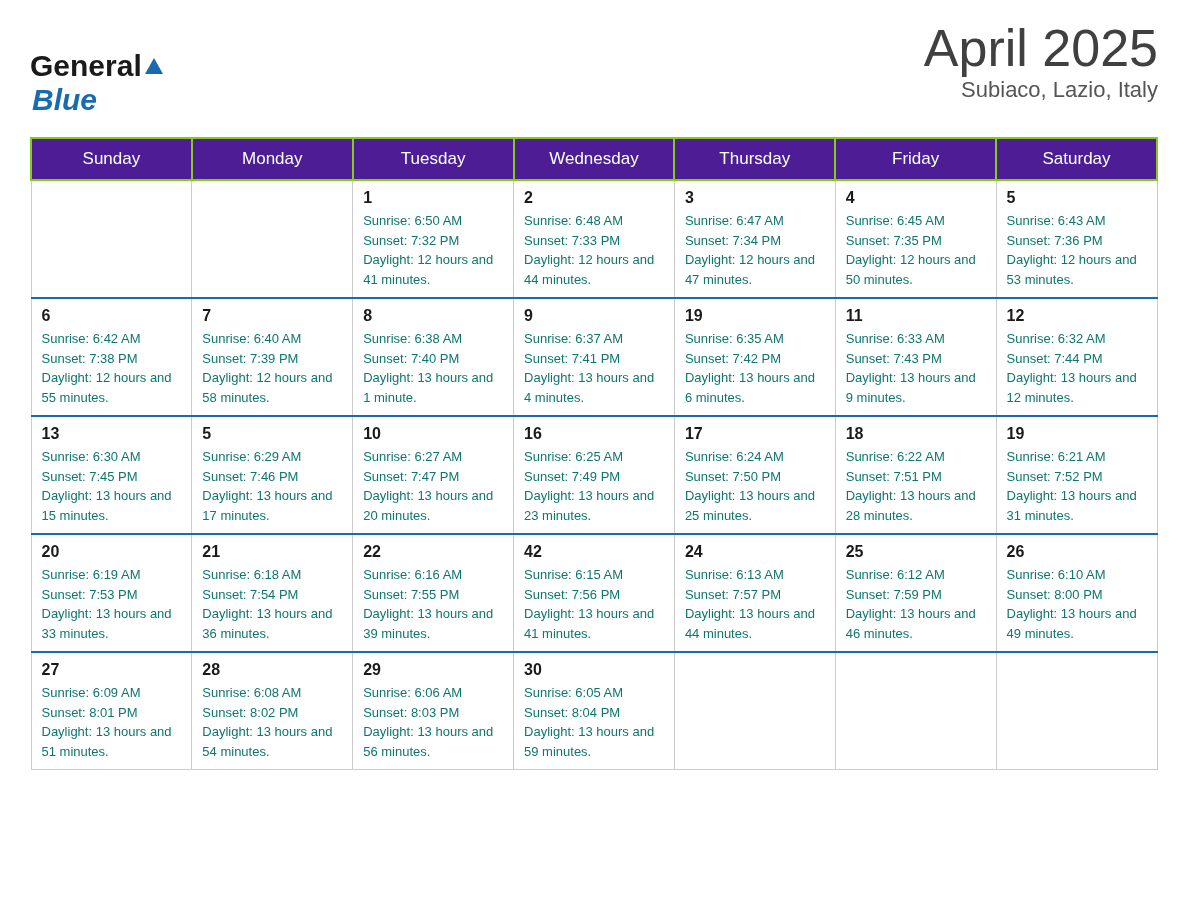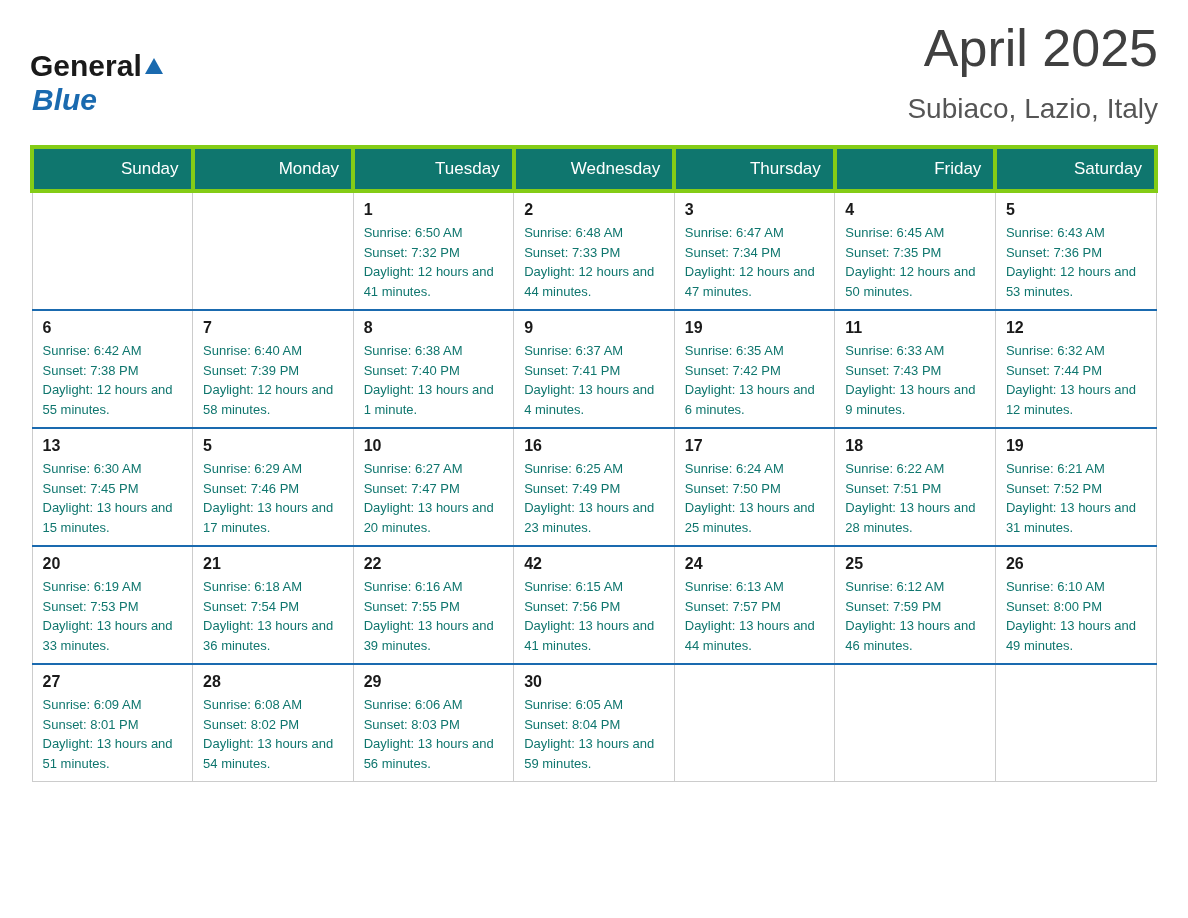--- a/index.html
+++ b/index.html
@@ -26,10 +26,9 @@
       line-height: 1.1;
     }
     .title-block h2 {
-      font-size: 28px;
+      font-size: 22px;
       font-weight: normal;
       color: #555;
-      margin-top: 16px;
     }
     .calendar {
       width: 100%;

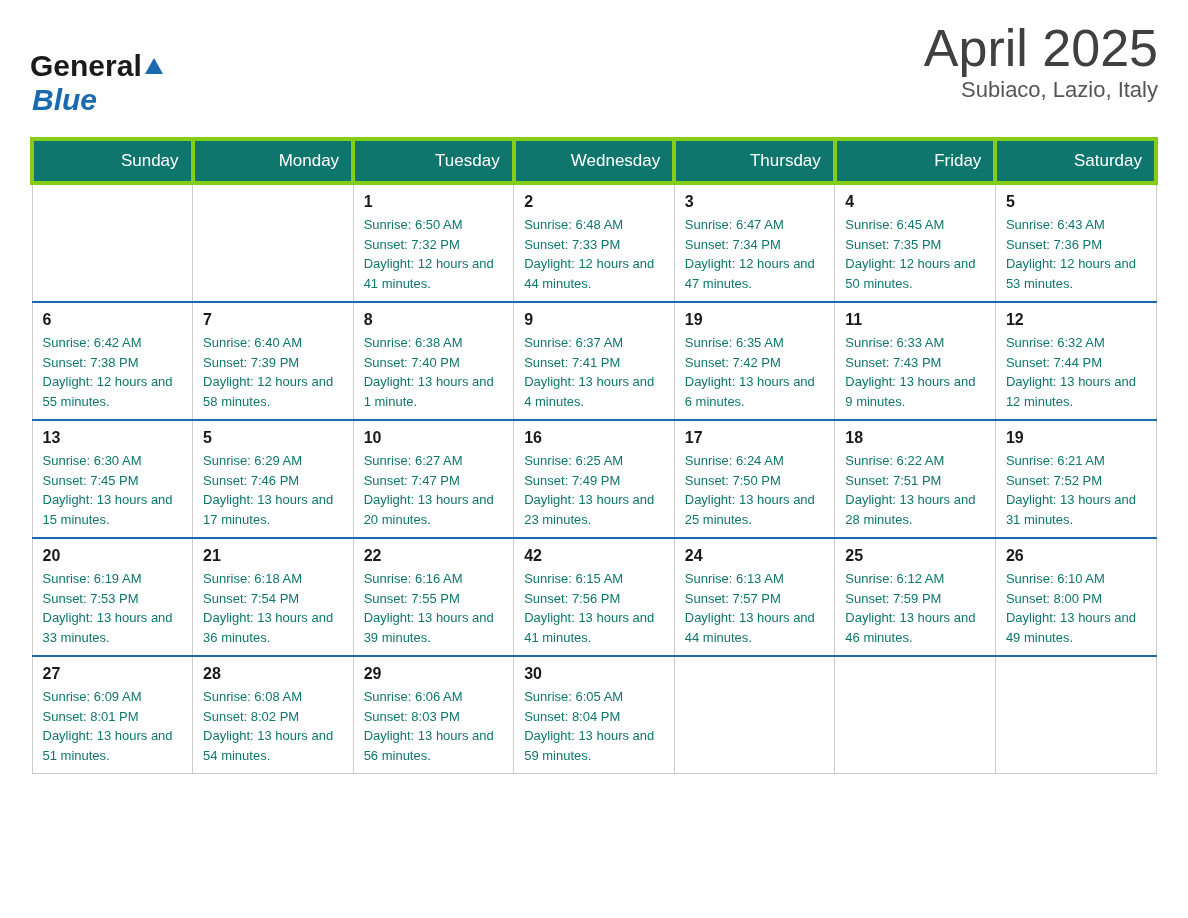--- a/index.html
+++ b/index.html
@@ -36,13 +36,13 @@
       border: 1px solid #aaa;
     }
     .calendar th {
-      background-color: #0f766e;
+      background-color: #4c1d95;
       color: #fff;
       font-size: 17px;
       font-weight: normal;
       padding: 10px 12px;
-      text-align: right;
-      border: 4px solid #84cc16;
+      text-align: center;
+      border: 2px solid #84cc16;
     }
     .calendar td {
       vertical-align: top;

